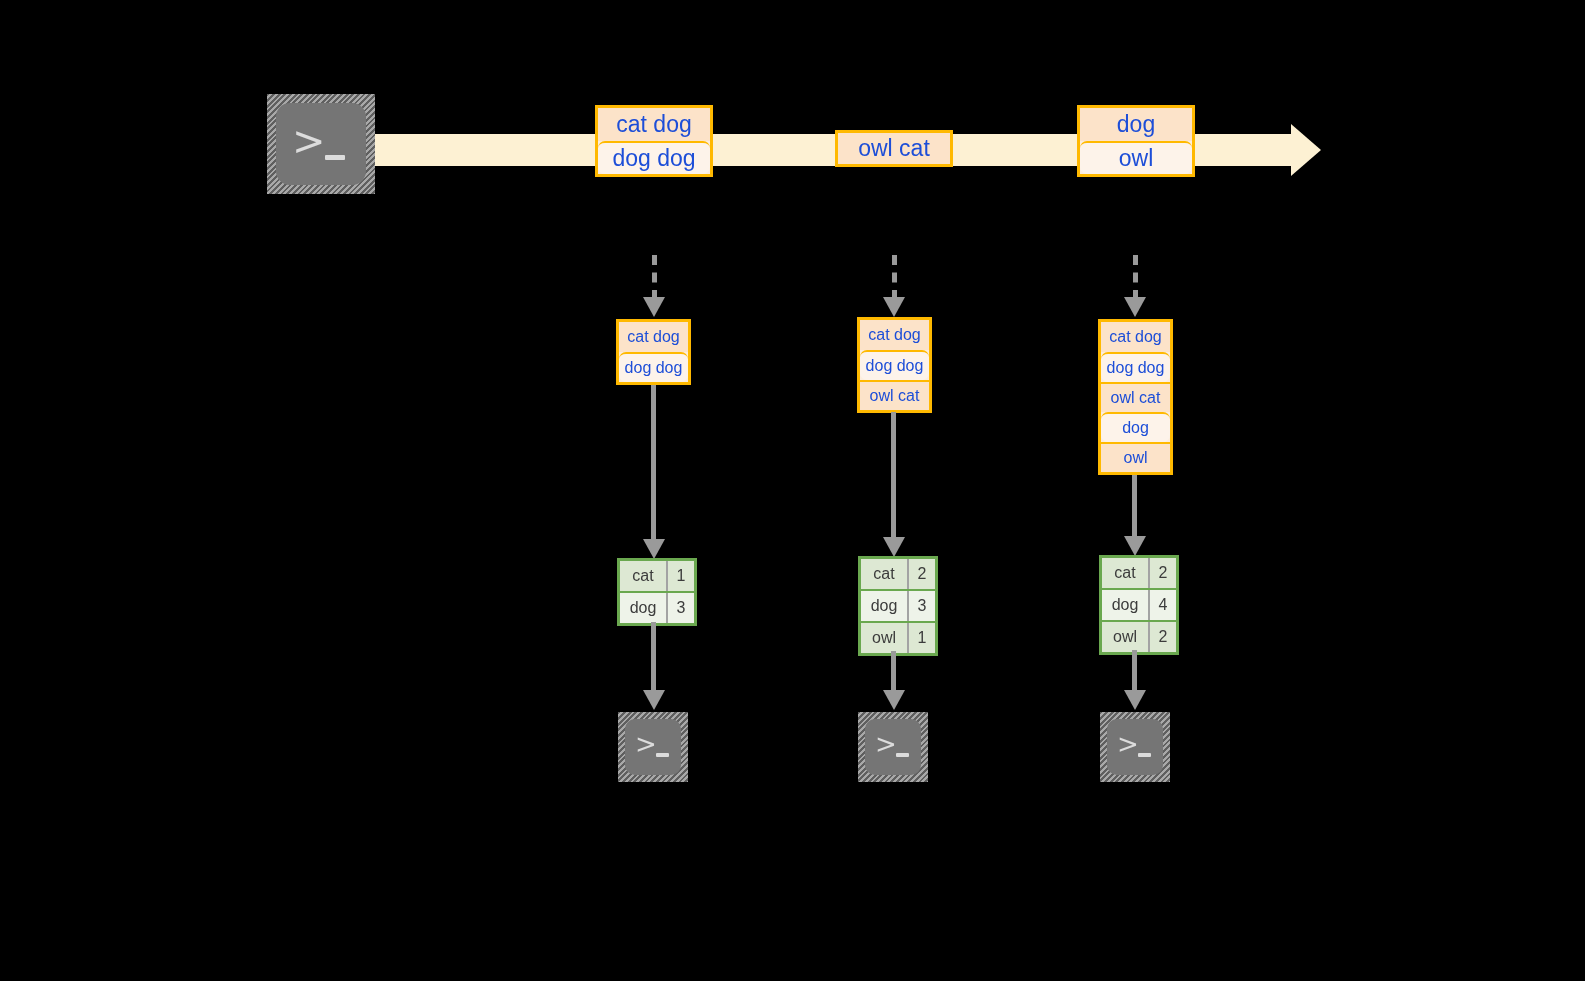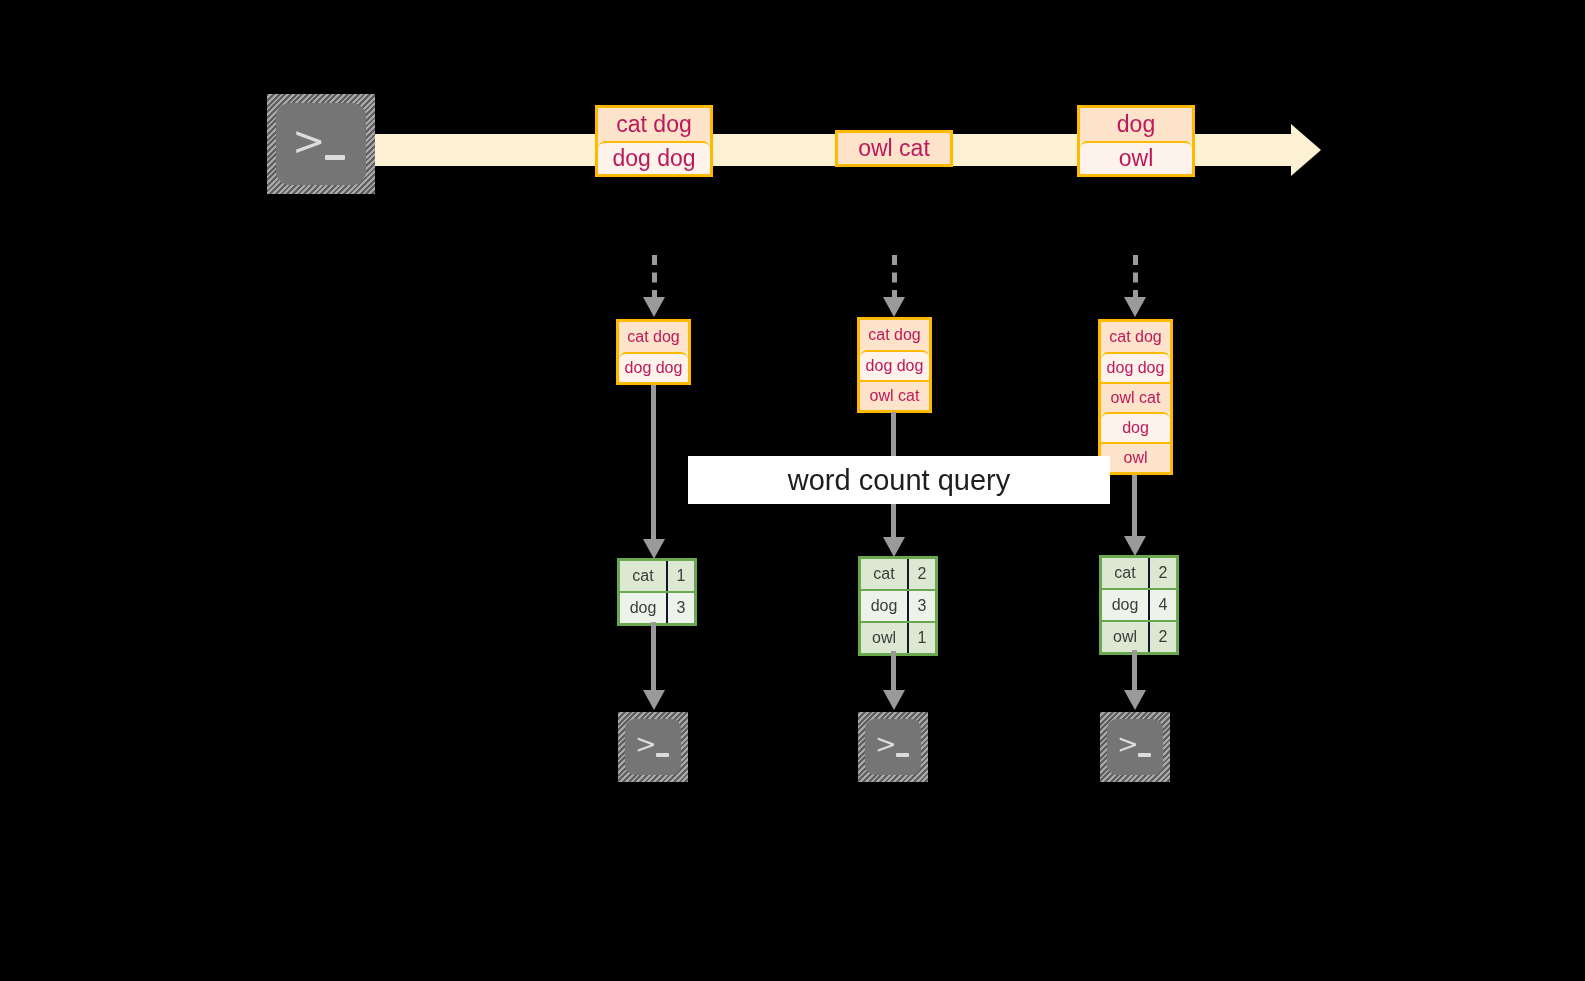--- a/index.html
+++ b/index.html
@@ -85,7 +85,7 @@
     display: flex;
     align-items: center;
     justify-content: center;
-    color: #be185d;
+    color: #1d4ed8;
     white-space: nowrap;
     border-top: 2px solid #ffb900;
   }

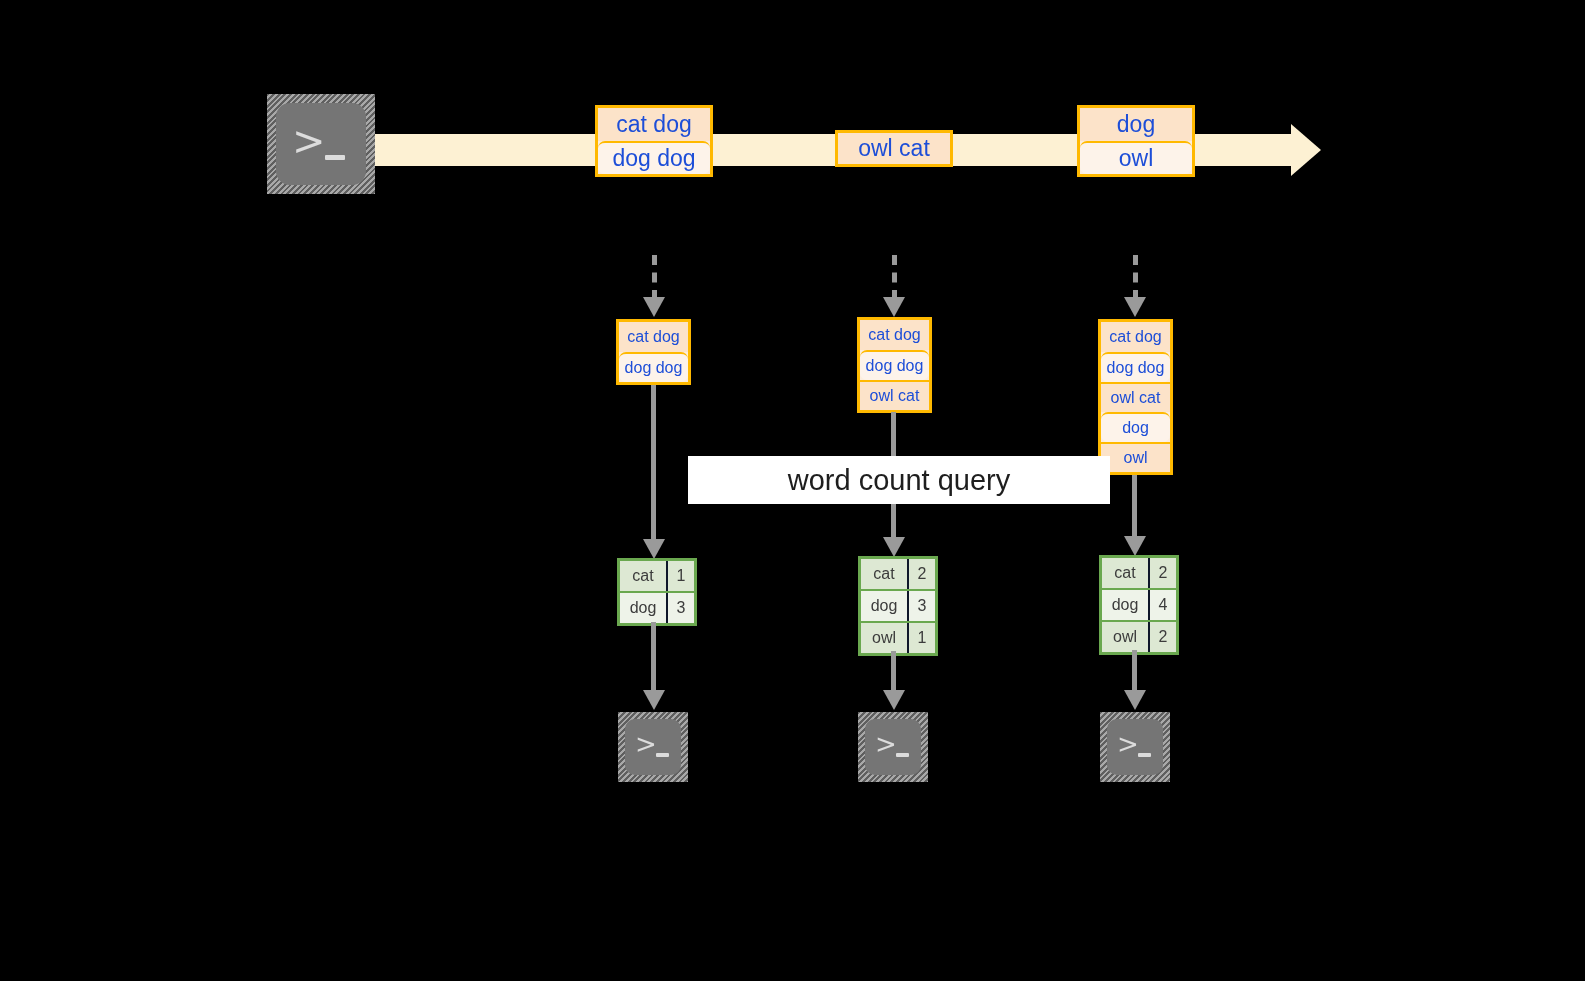--- a/index.html
+++ b/index.html
@@ -300,9 +300,6 @@
     </div>
   </div>
 
-  <div class="banner" style="left:688px; top:456px; width:422px; height:48px;">
-    <span class="banner-label">word count query</span>
-  </div>
 
 </div>
 

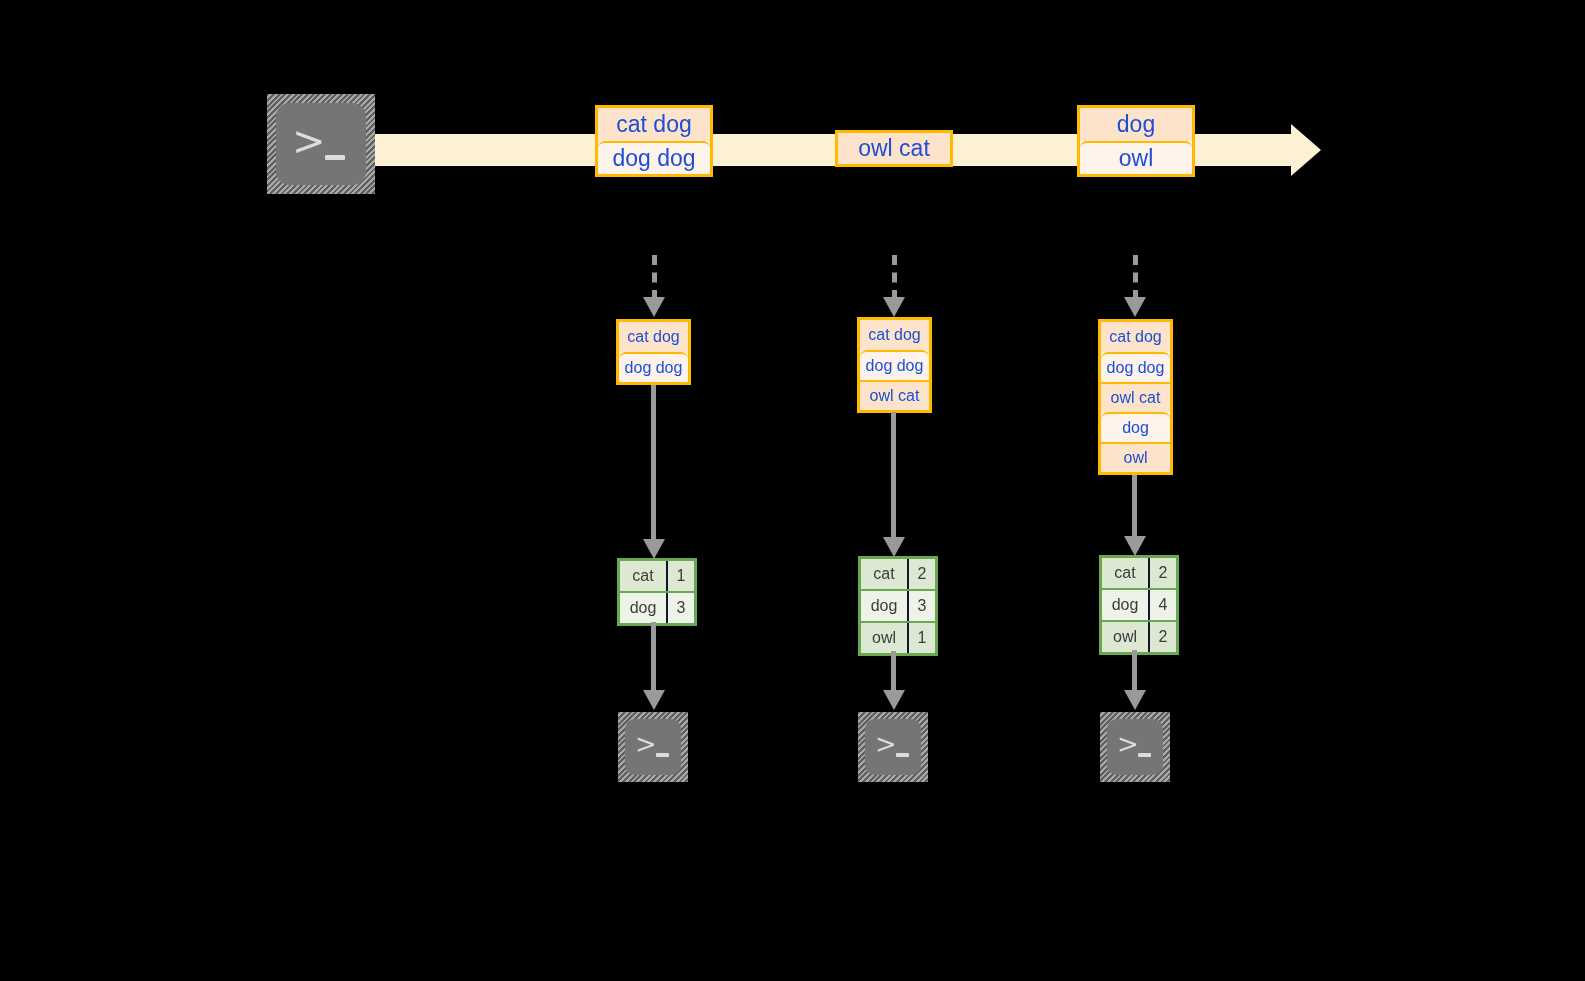--- a/index.html
+++ b/index.html
@@ -123,7 +123,7 @@
     font-size: 16px;
     color: #3c3c3c;
   }
-  .wc-cell.word { width: 48px; border-right: 2px solid #0f172a; }
+  .wc-cell.word { width: 48px; border-right: 2px solid #a3a3a3; }
   .wc-cell.count { width: 26px; }
   .wc-row.shade .wc-cell { background: #dde8d3; }
   .wc-row.plain .wc-cell { background: #eef3e9; }

